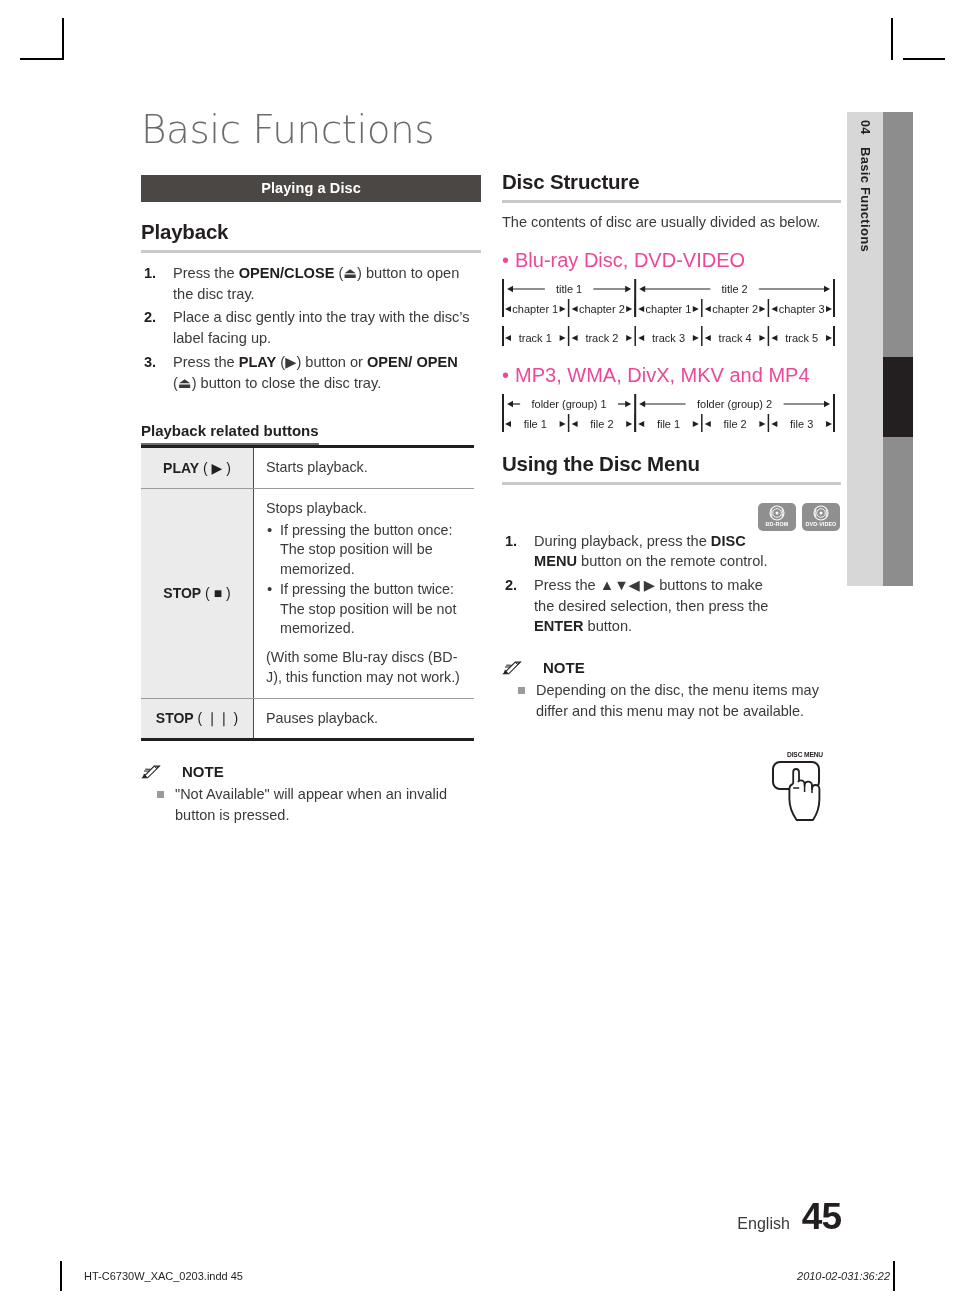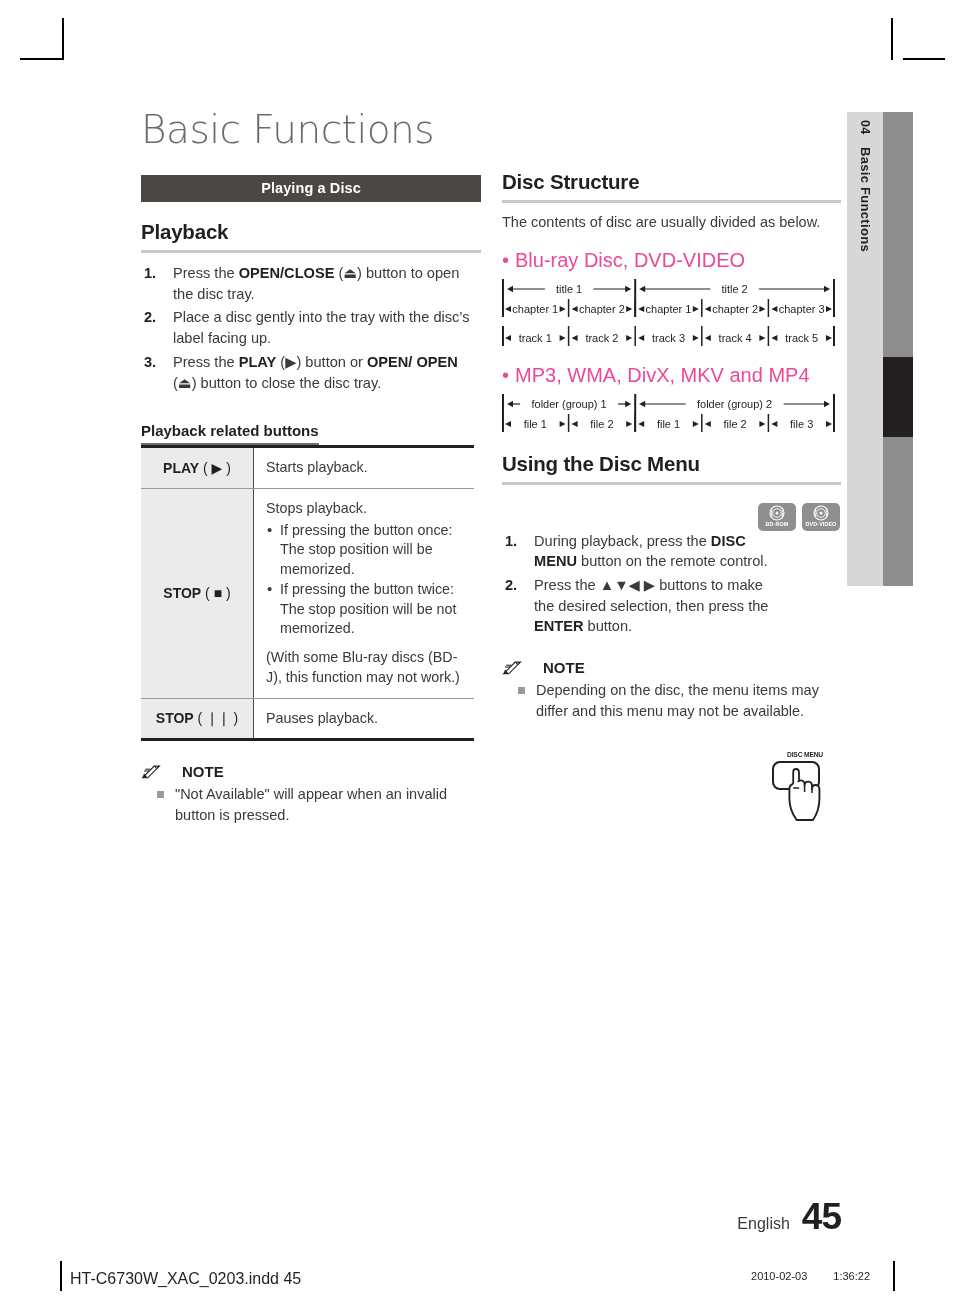--- a/index.html
+++ b/index.html
@@ -303,8 +303,8 @@
   #footer-rule-r { position:absolute; left: 893px; top: 1261px; width: 2px; height: 30px; background:#000; }
   #footer-file {
     position: absolute;
-    left: 70px; top: 1270px;
-    font-size: 16px;
+    left: 84px; top: 1270px;
+    font-size: 11px;
     color: #231f20;
   }
   #footer-stamp {

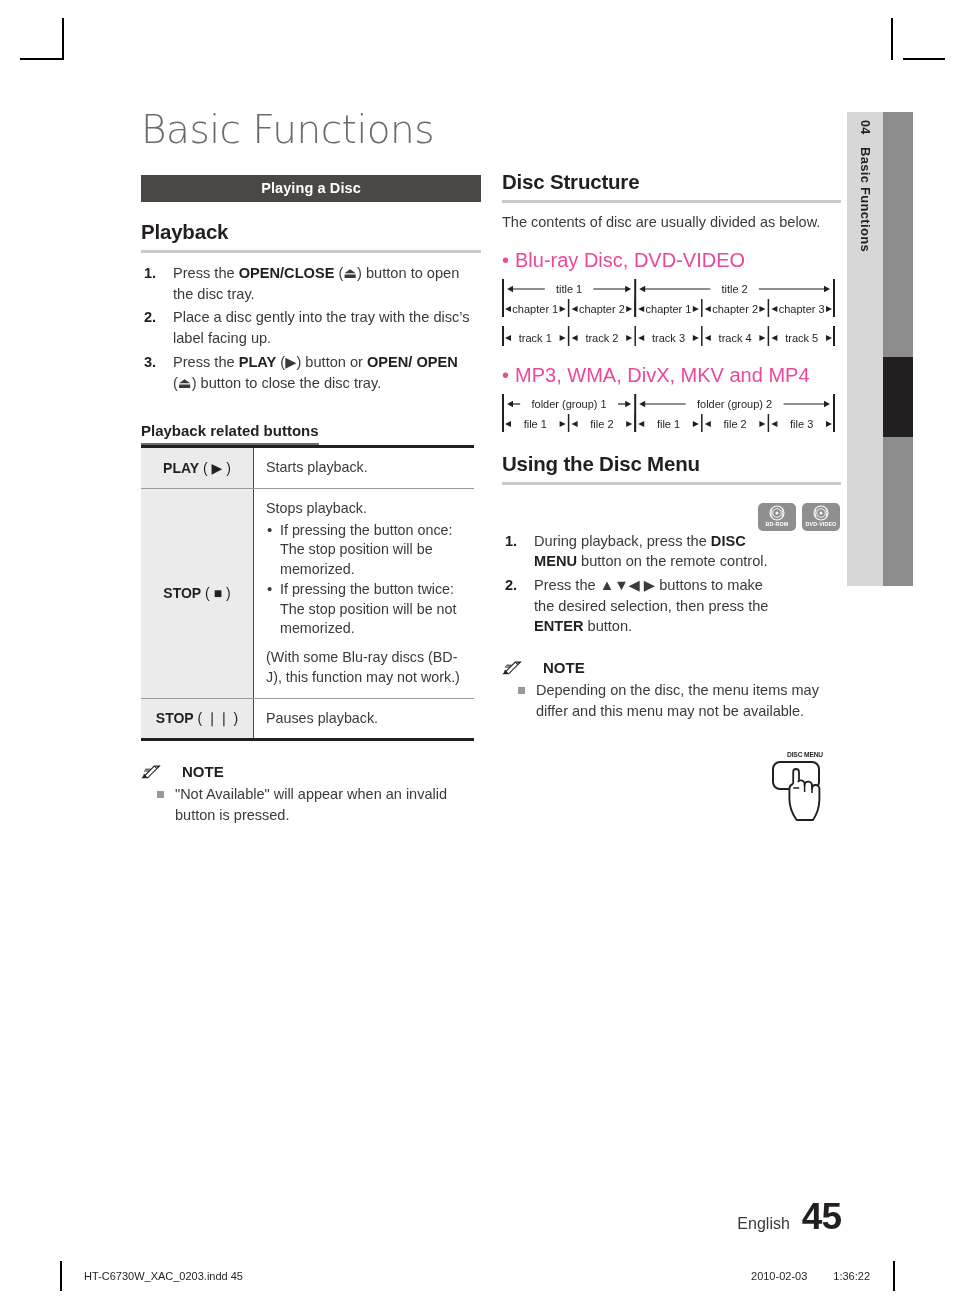--- a/index.html
+++ b/index.html
@@ -309,10 +309,10 @@
   }
   #footer-stamp {
     position: absolute;
-    right: 84px; top: 1270px;
+    right: 64px; top: 1270px;
     font-size: 11px;
     color: #231f20;
-    display: flex; gap: 26px;
+    display: flex;  font-style: italic;
   }
 </style>
 </head>

